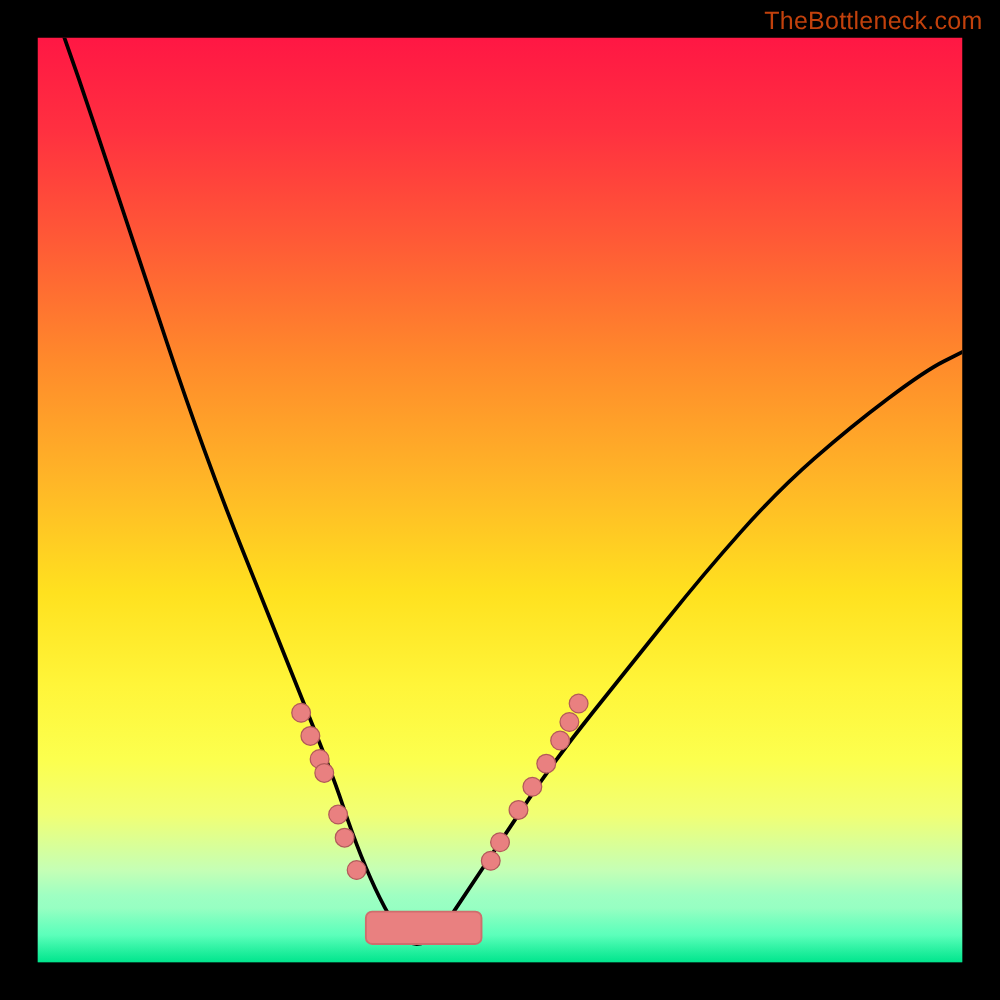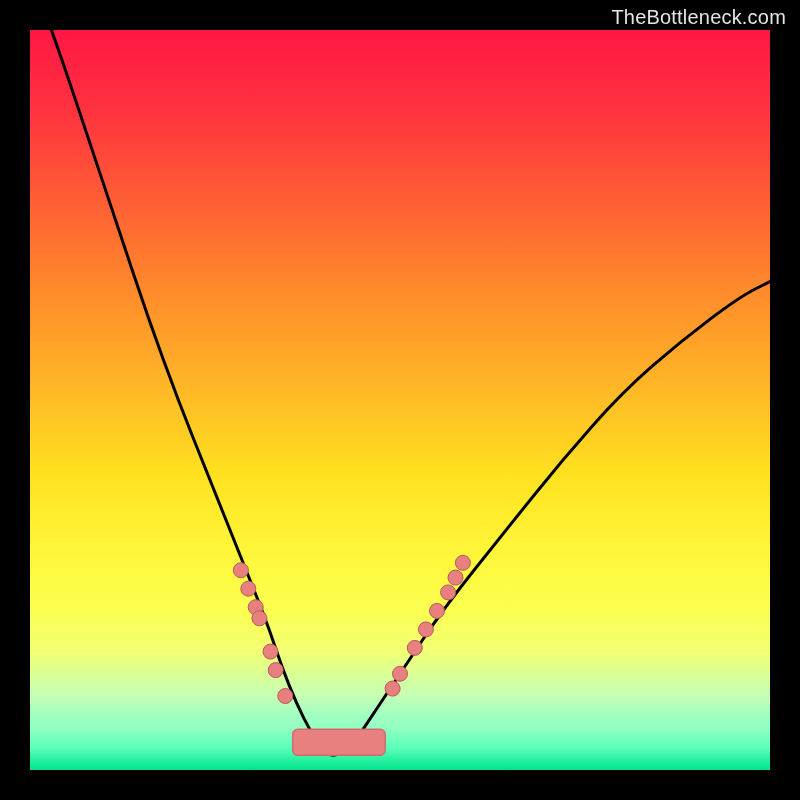--- a/index.html
+++ b/index.html
@@ -71,7 +71,7 @@
     position: absolute;
     top: 6px;
     right: 14px;
-    color: #e5e5e5;
+    color: #c2410c;
     font-size: 20px;
     letter-spacing: 0.2px;
     font-weight: 500;

